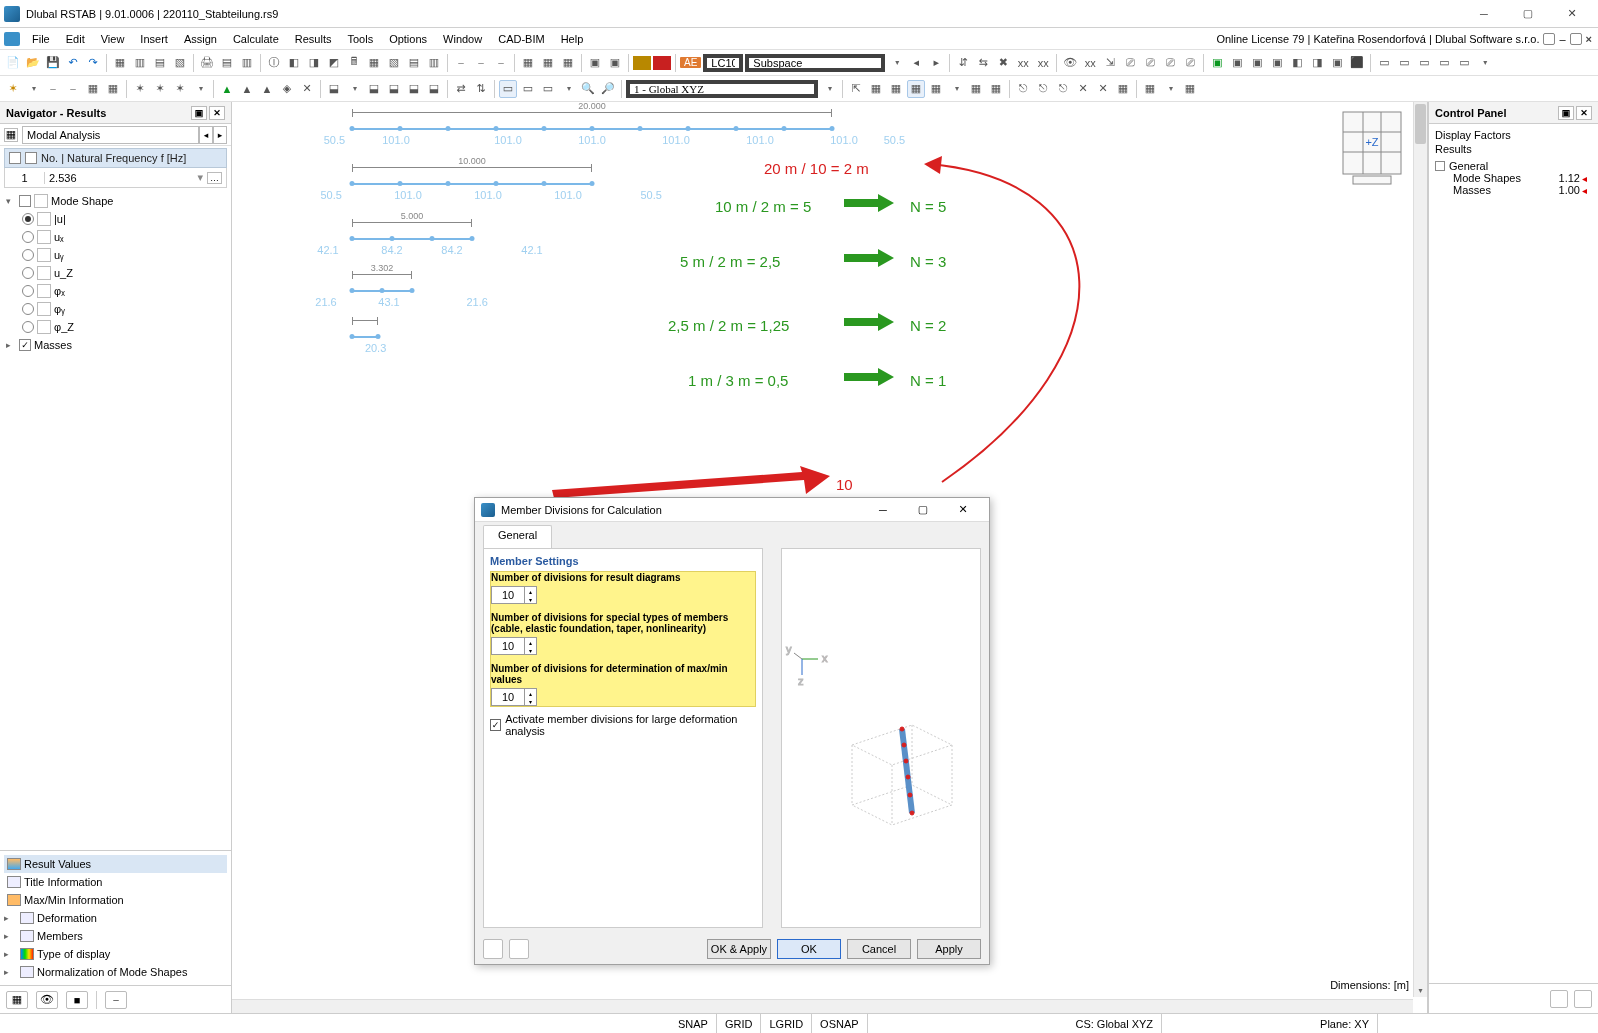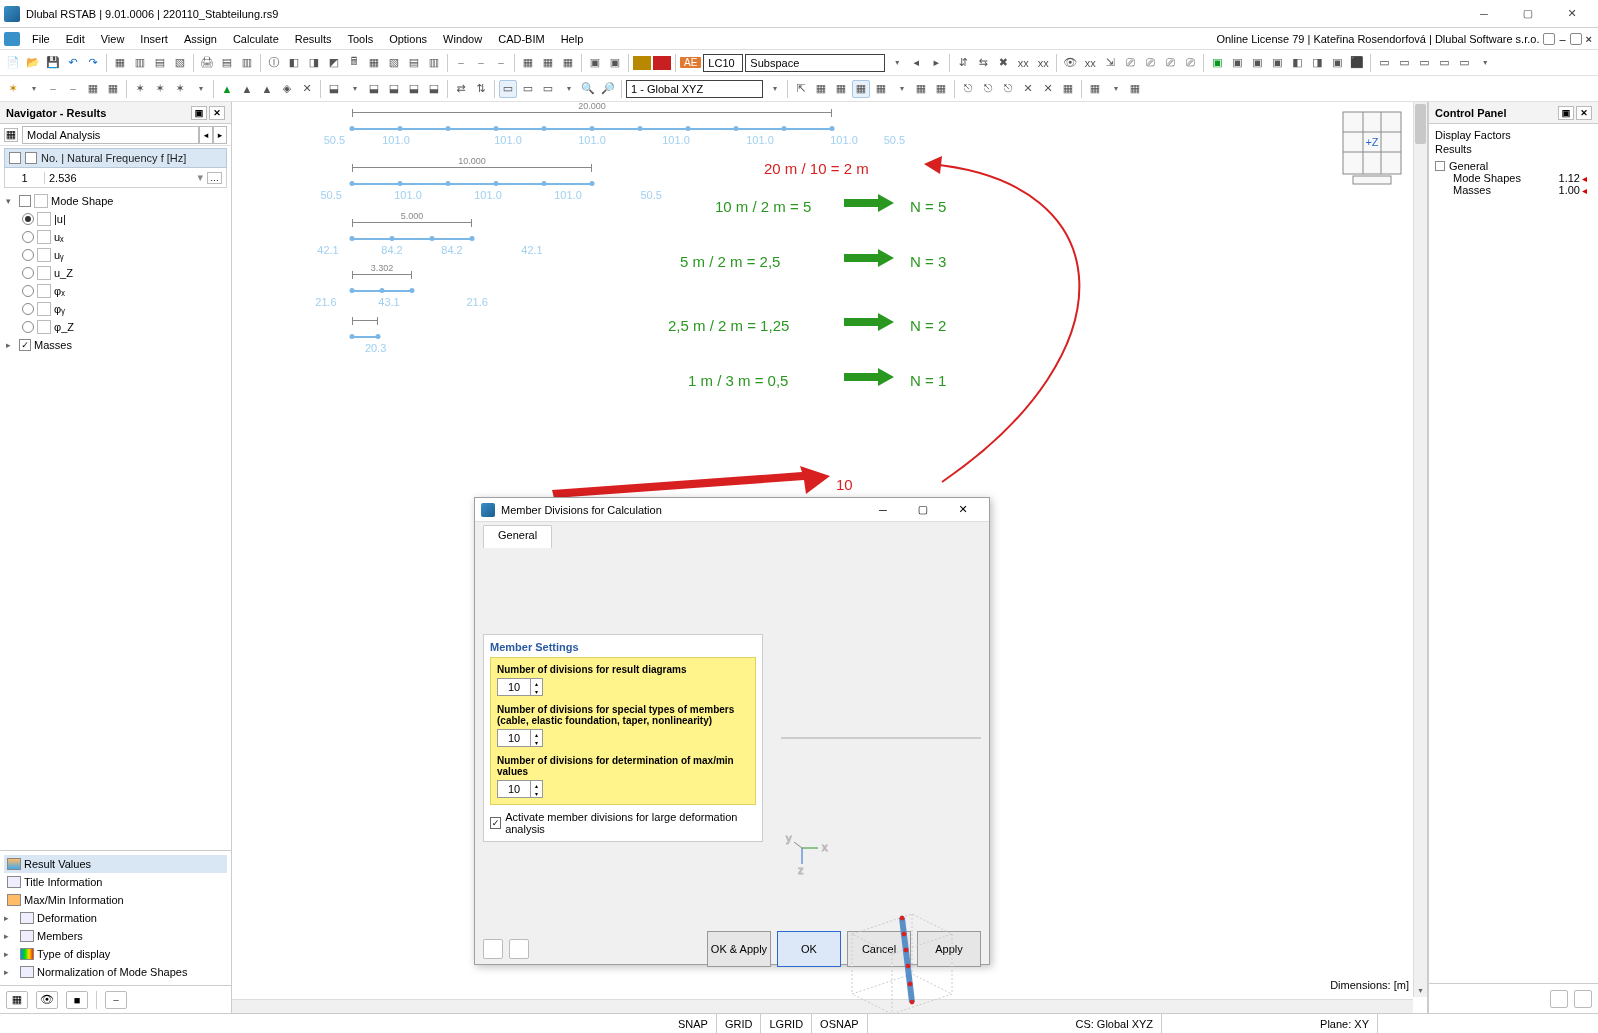--- a/index.html
+++ b/index.html
@@ -27,7 +27,7 @@
   .tb-sep { width:1px; height:18px; background:#ccc; margin:0 2px; }
   .tb-color { width:18px;height:14px; }
   .tb-label-box { background:#e07a31; color:#fff; padding:0 4px; font-size:10px; border-radius:1px;}
-  .tb-input { height:18px; border:1px solid #404040; padding:0 4px; background:#fff; }
+  .tb-input { height:18px; border:4px solid #404040; padding:0 4px; background:#fff; }
   .tb-dd::after { content:"▾"; font-size:8px; margin-left:2px; color:#666; }
   svg { display:block; }
 

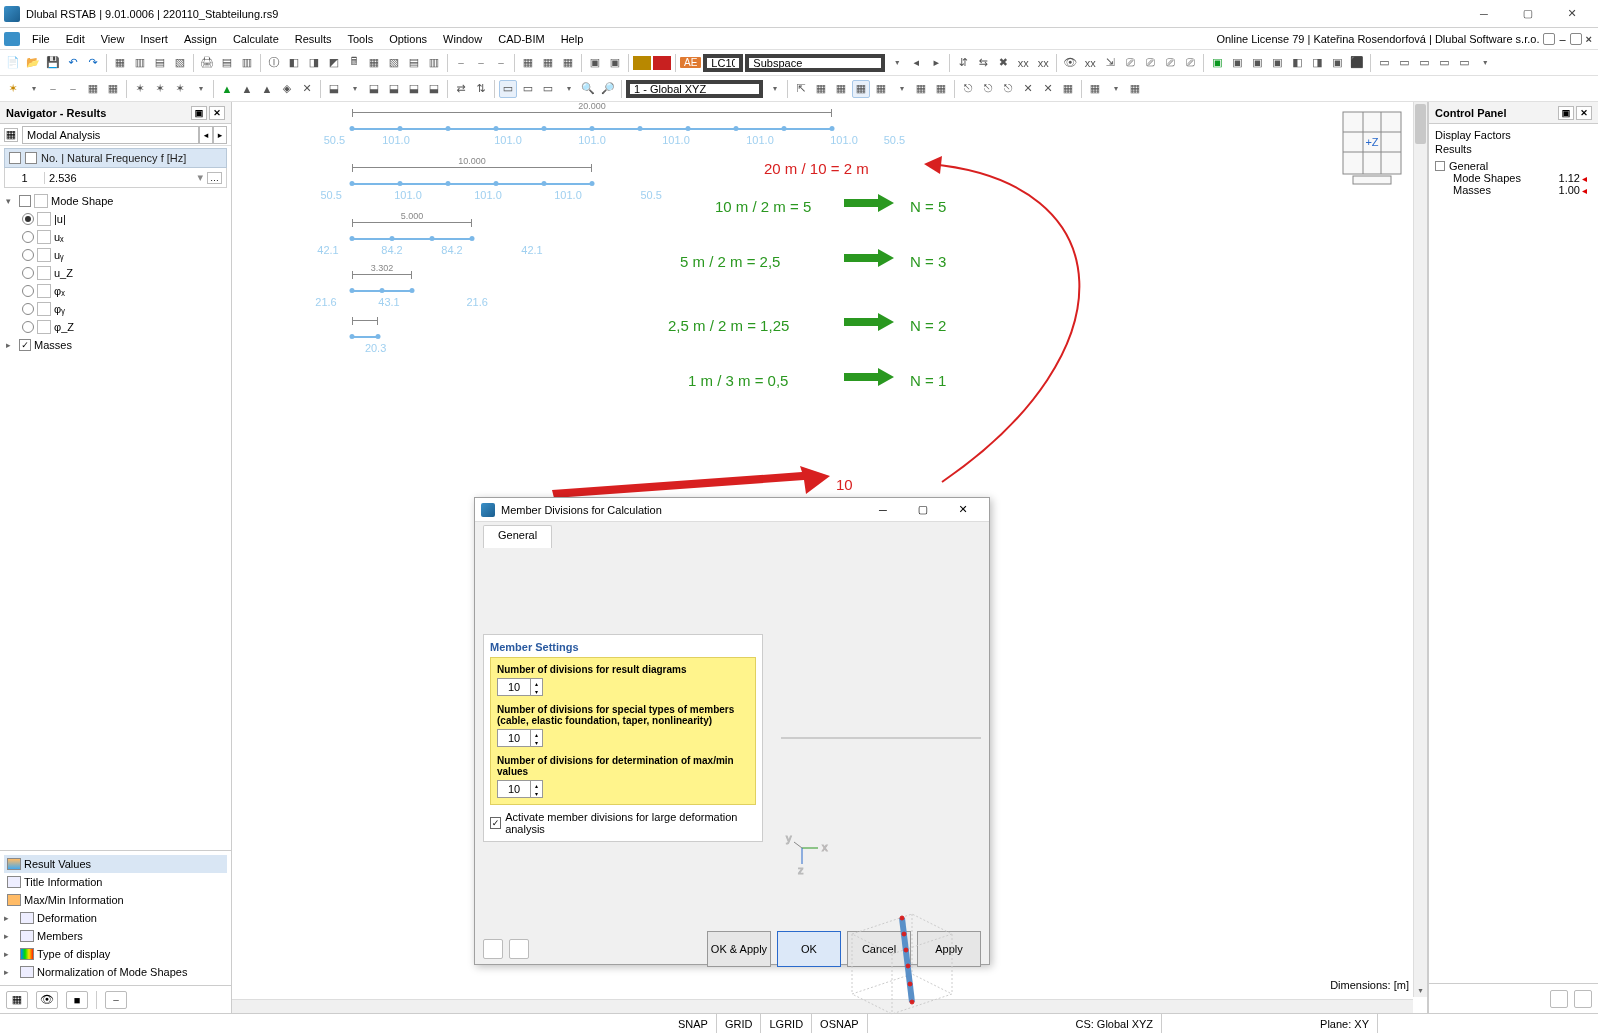--- a/index.html
+++ b/index.html
@@ -284,7 +284,7 @@
   <div class="tb-btn">🔍</div>
   <div class="tb-btn">🔎</div>
   <div class="tb-sep"></div>
-  <input class="tb-input" style="width: 137px;" value="1 - Global XYZ">
+  <input class="tb-input" style="width: 192px; font-family: Liberation Serif, serif;" value="1 - Global XYZ">
   <div class="tb-btn tb-dd"></div>
   <div class="tb-sep"></div>
   <div class="tb-btn">⇱</div>

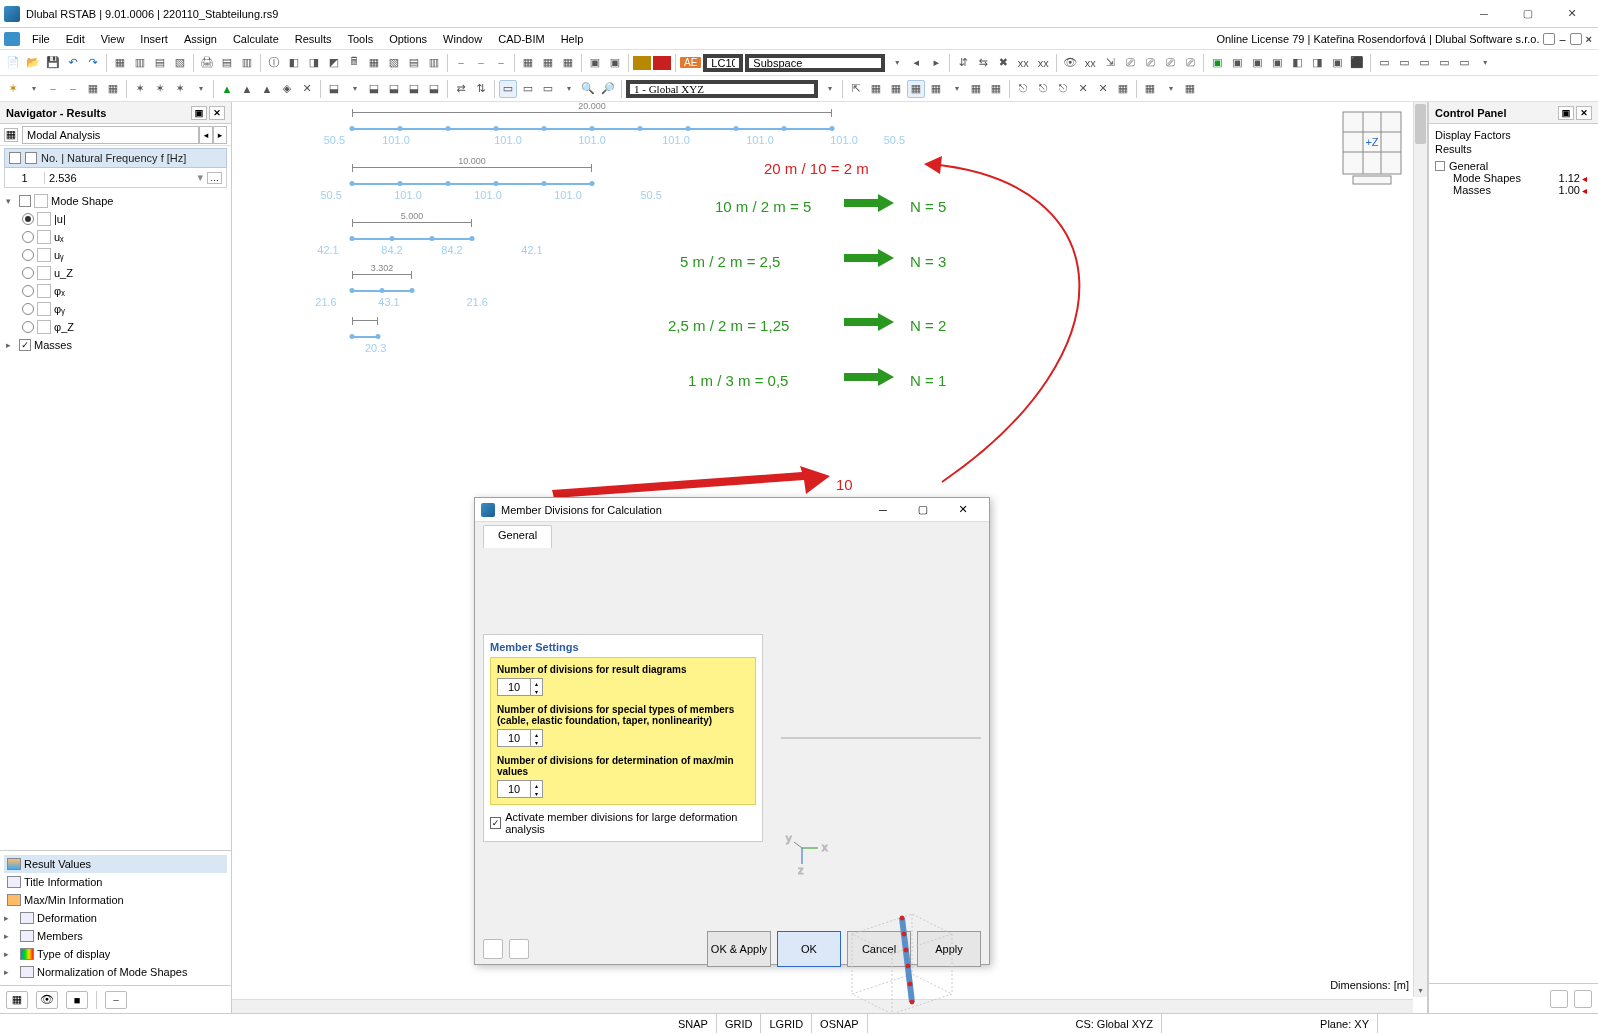--- a/index.html
+++ b/index.html
@@ -99,7 +99,7 @@
   .dialog .d-title .wb{ width:40px;height:22px;display:flex;align-items:center;justify-content:center;}
   .dialog .d-tabs{ height:26px; display:flex; padding:3px 8px 0 8px; background:#f0f0f0;}
   .dialog .d-tab{ padding:3px 14px; background:#fff; border:1px solid #ccc; border-bottom:none; border-radius:2px 2px 0 0;}
-  .dialog .d-body{ flex:1; display:flex; gap:18px; padding:0 8px 6px 8px;align-items:center;}
+  .dialog .d-body{ flex:1; display:flex; gap:18px; padding:0 8px 6px 8px;}
   .dialog .d-left{ flex:1; background:#fff; border:1px solid #ccc; padding:6px;}
   .dialog .d-right{ width:200px; background:#fff; border:1px solid #ccc; position:relative;}
   .dialog .section-label{ color:#2a5aa0; font-weight:bold; margin-bottom:4px;}

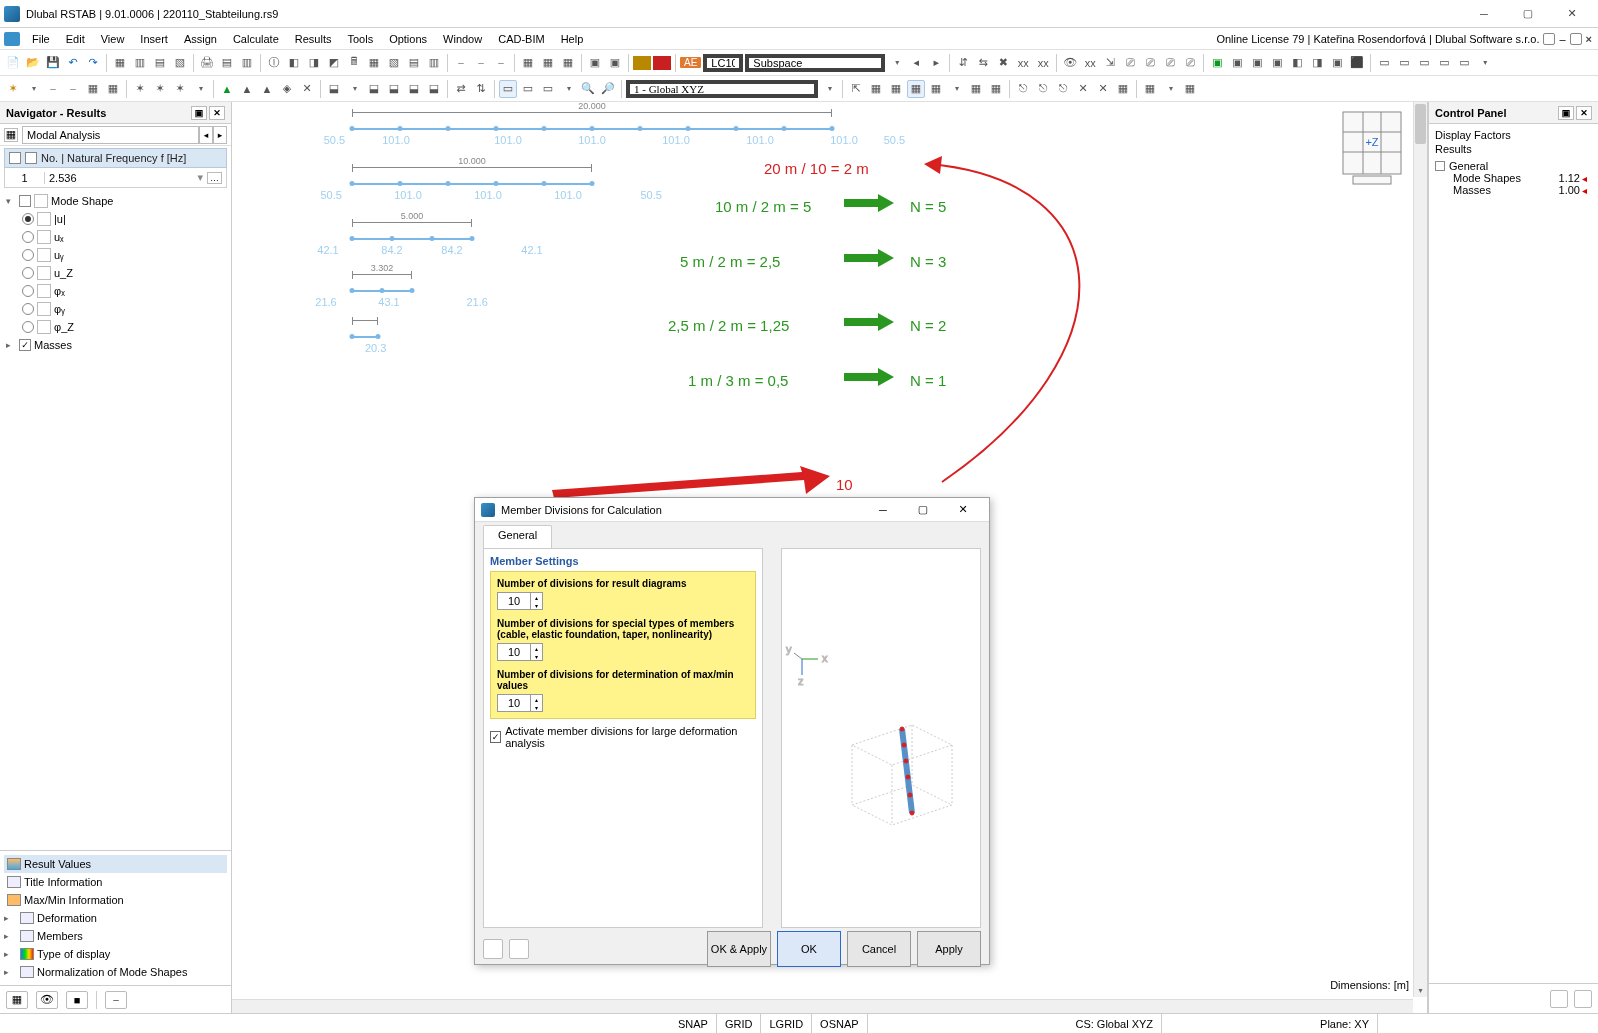--- a/index.html
+++ b/index.html
@@ -103,7 +103,7 @@
   .dialog .d-left{ flex:1; background:#fff; border:1px solid #ccc; padding:6px;}
   .dialog .d-right{ width:200px; background:#fff; border:1px solid #ccc; position:relative;}
   .dialog .section-label{ color:#2a5aa0; font-weight:bold; margin-bottom:4px;}
-  .dialog .hl-box{ background:#fff48c; border:1px solid #e0d060; padding:6px; margin-bottom:6px;}
+  .dialog .hl-box{ background:#fff48c; border:1px solid #e0d060; margin-bottom:6px;}
   .dialog .field-label{ font-size:10px; font-weight:bold; margin-bottom:3px;}
   .dialog .spin{ display:inline-flex; align-items:center; border:1px solid #999; background:#fff;}
   .dialog .spin input{ width:32px; border:none; text-align:center; height:16px;}

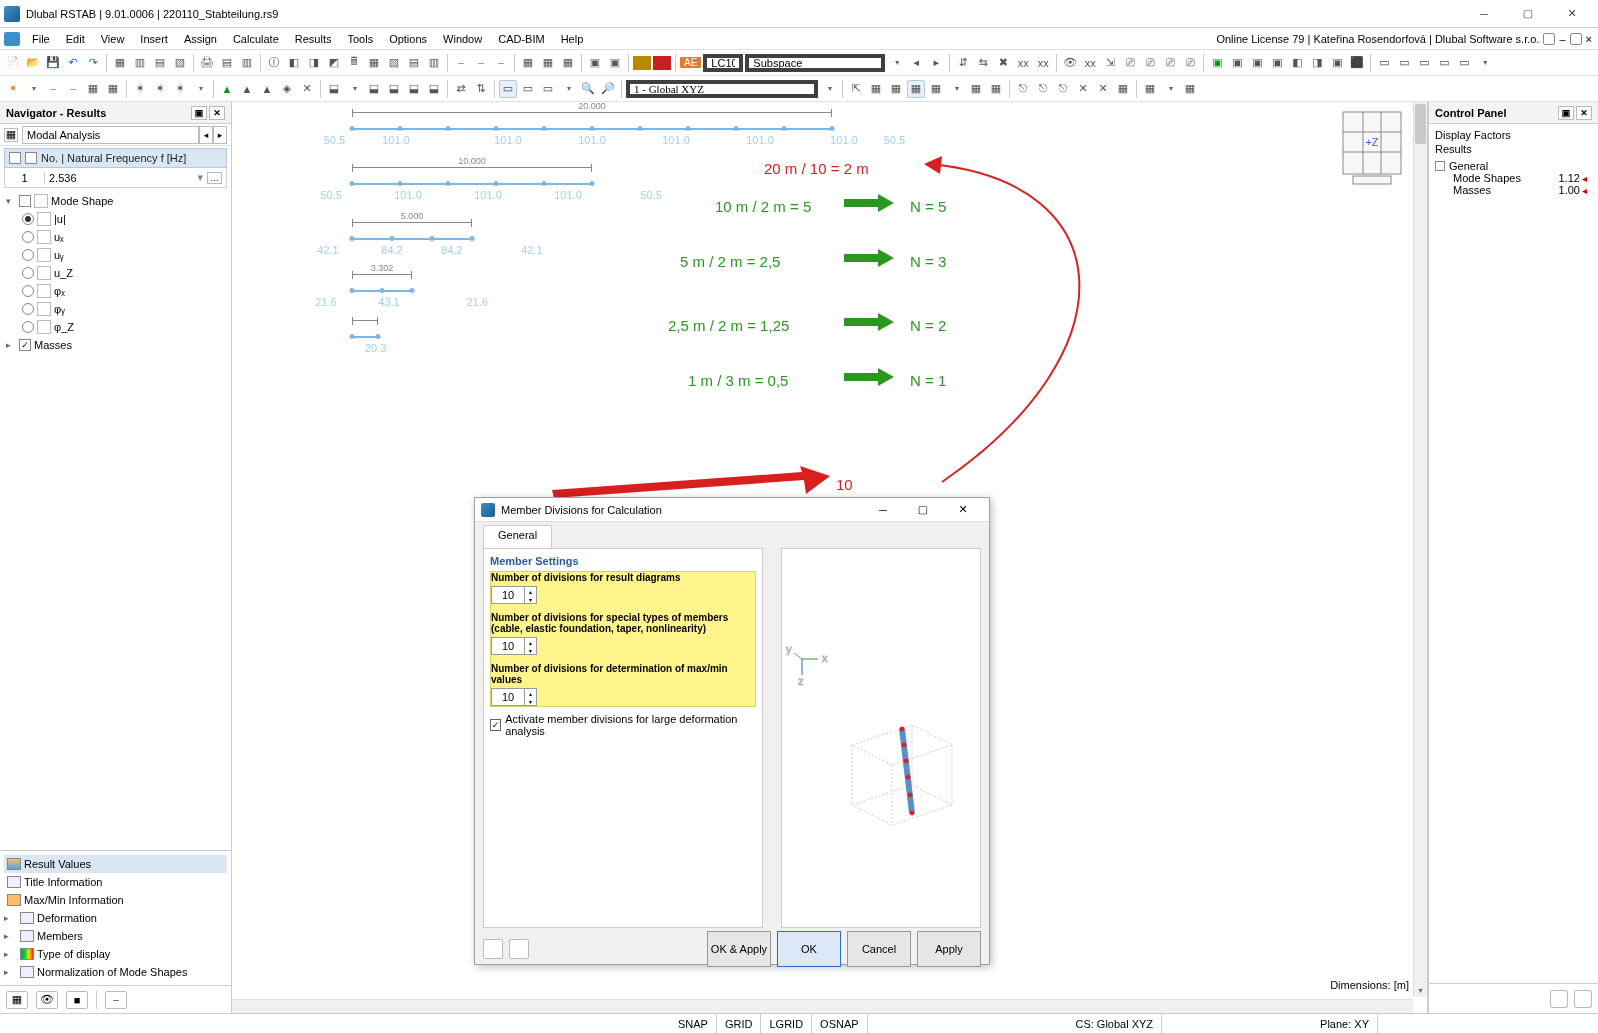--- a/index.html
+++ b/index.html
@@ -114,7 +114,7 @@
   .dialog .d-footer{ height:30px; display:flex; align-items:center; padding:0 8px; gap:6px;}
   .dialog .d-footer .fico{ width:20px;height:20px; border:1px solid #bbb; border-radius:2px; background:#fff;}
   .dialog .d-footer .spacer{flex:1;}
-  .dialog .d-footer button{ width:64px; height:36px; border:1px solid #999; background:#e6e6e6; }
+  .dialog .d-footer button{ width:64px; height:20px; border:1px solid #999; background:#e6e6e6; }
   .dialog .d-footer button.primary{ border-color:#2a6acc; background:#dce8f8;}
 
   

